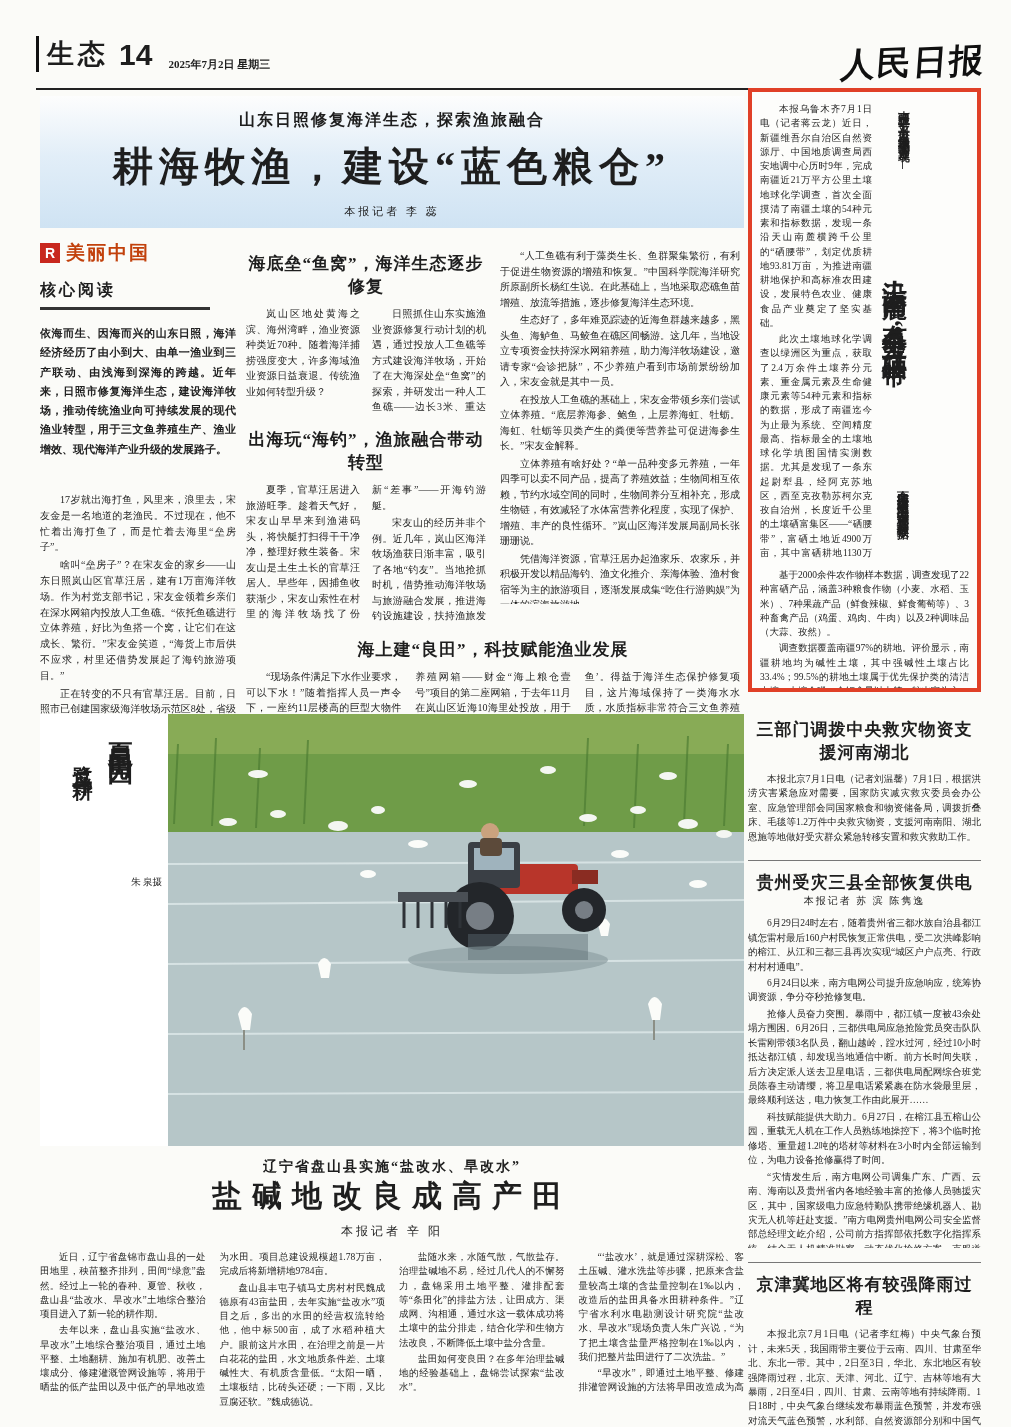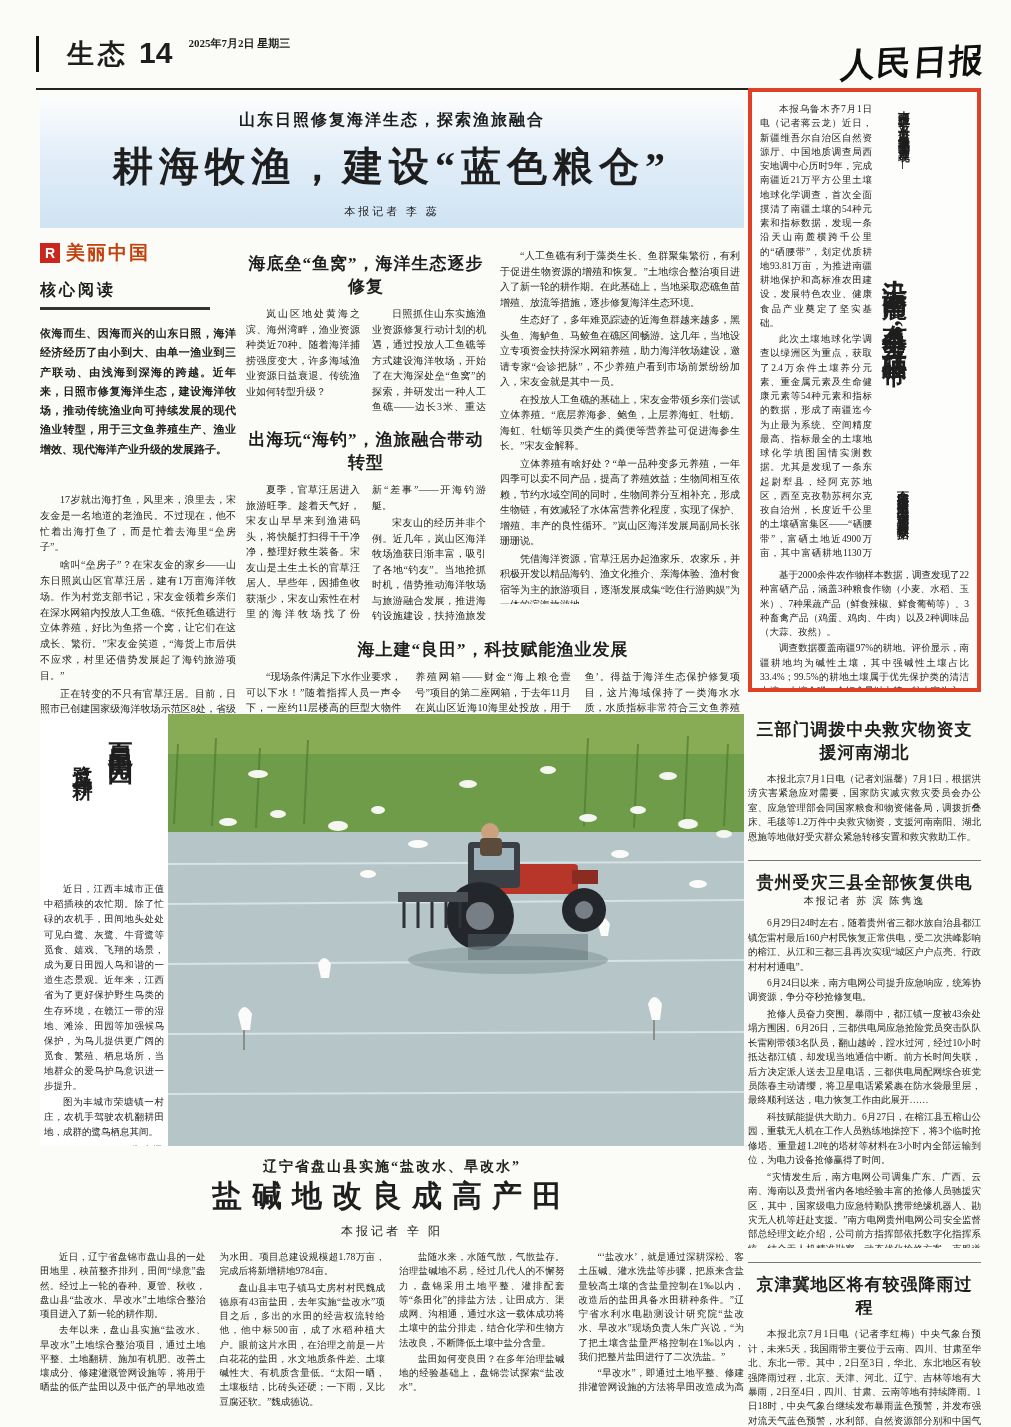--- a/index.html
+++ b/index.html
@@ -7,7 +7,7 @@
         font-family:"Liberation Serif","DejaVu Serif",serif;color:#1e1e1e;overflow:hidden;}
   
   .hdr{position:absolute;left:36px;top:36px;width:710px;height:50px;}
-  .hdr-brand{display:flex;align-items:flex-start;gap:10px;border-left:3px solid #111;padding-left:28px;}
+  .hdr-brand{display:flex;align-items:flex-end;gap:10px;border-left:3px solid #111;padding-left:8px;}
   .hdr-section{font-size:27px;font-weight:bold;letter-spacing:4px;font-family:"Liberation Sans",sans-serif;}
   .hdr-num{font-size:30px;font-weight:bold;font-family:"Liberation Sans",sans-serif;}
   .hdr-date{font-size:11px;font-weight:bold;margin-left:6px;}

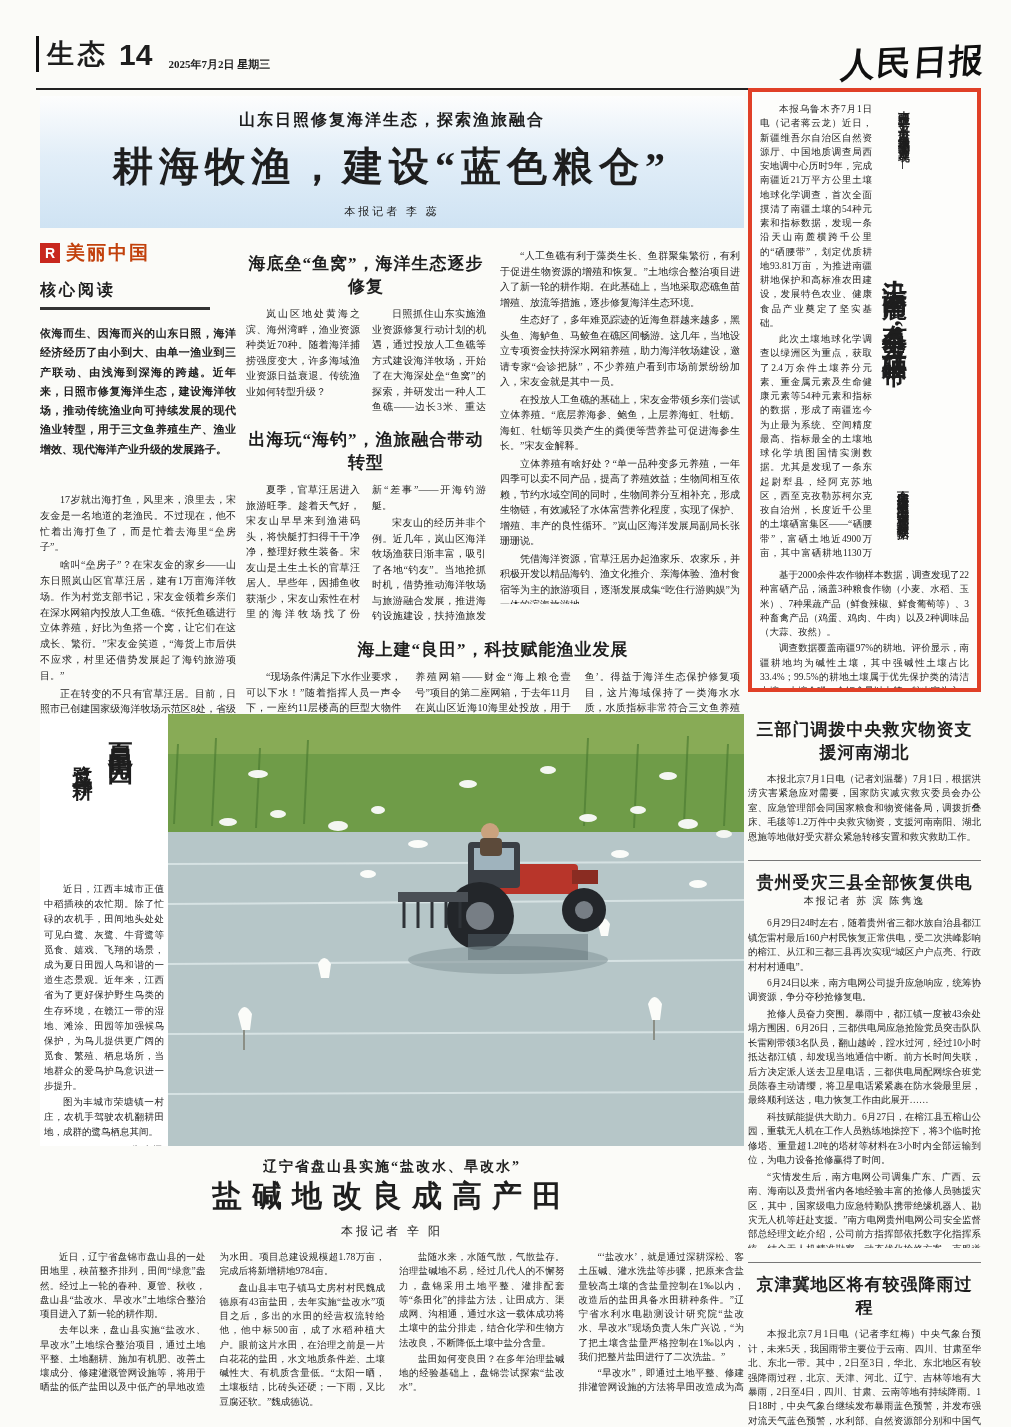--- a/index.html
+++ b/index.html
@@ -134,7 +134,7 @@
         </div>
       </div>
       <div class="midR">
-        <p>“人工鱼礁有利于藻类生长、鱼群聚集繁衍，有利于促进生物资源的增殖和恢复。”土地综合整治项目进入了新一轮的耕作期。在此基础上，当地采取恋礁鱼苗增殖、放流等措施，逐步修复海洋生态环境。</p>
+        <p>“人工鱼礁有利于藻类生长、鱼群聚集繁衍，有利于促进生物资源的增殖和恢复。”中国科学院海洋研究所原副所长杨红生说。在此基础上，当地采取恋礁鱼苗增殖、放流等措施，逐步修复海洋生态环境。</p>
         <p>生态好了，多年难觅踪迹的近海鱼群越来越多，黑头鱼、海鲈鱼、马鲛鱼在礁区间畅游。这几年，当地设立专项资金扶持深水网箱养殖，助力海洋牧场建设，邀请专家“会诊把脉”，不少养殖户看到市场前景纷纷加入，宋友金就是其中一员。</p>
         <p>在投放人工鱼礁的基础上，宋友金带领乡亲们尝试立体养殖。“底层养海参、鲍鱼，上层养海虹、牡蛎。海虹、牡蛎等贝类产生的粪便等营养盐可促进海参生长。”宋友金解释。</p>
         <p>立体养殖有啥好处？“单一品种变多元养殖，一年四季可以卖不同产品，提高了养殖效益；生物间相互依赖，节约水域空间的同时，生物间养分互相补充，形成生物链，有效减轻了水体富营养化程度，实现了保护、增殖、丰产的良性循环。”岚山区海洋发展局副局长张珊珊说。</p>

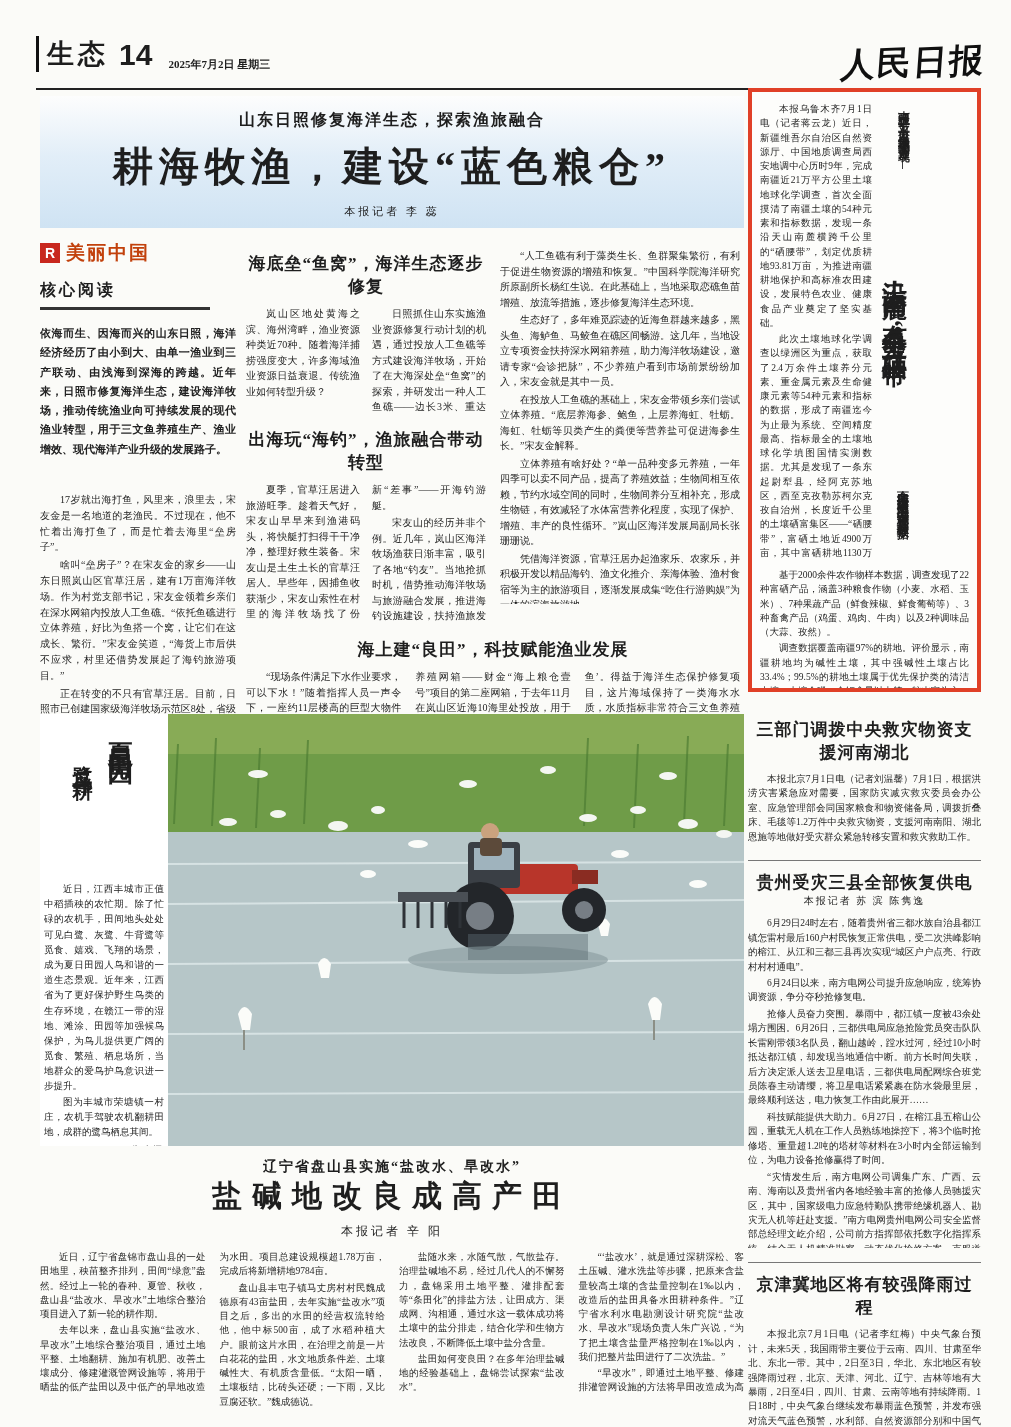--- a/index.html
+++ b/index.html
@@ -156,10 +156,6 @@
         <div class="cap-t1">夏日田园</div>
         <div class="cap-t2">鹭鸟伴耕</div>
       </div>
-      <div class="cap-text">
-        <p>近日，江西丰城市正值中稻插秧的农忙期。除了忙碌的农机手，田间地头处处可见白鹭、灰鹭、牛背鹭等觅食、嬉戏、飞翔的场景，成为夏日田园人鸟和谐的一道生态景观。近年来，江西省为了更好保护野生鸟类的生存环境，在赣江一带的湿地、滩涂、田园等加强候鸟保护，为鸟儿提供更广阔的觅食、繁殖、栖息场所，当地群众的爱鸟护鸟意识进一步提升。</p>
-        <p>图为丰城市荣塘镇一村庄，农机手驾驶农机翻耕田地，成群的鹭鸟栖息其间。</p>
-      </div>
       <div class="cap-credit">朱 泉摄</div>
 
     </div>

